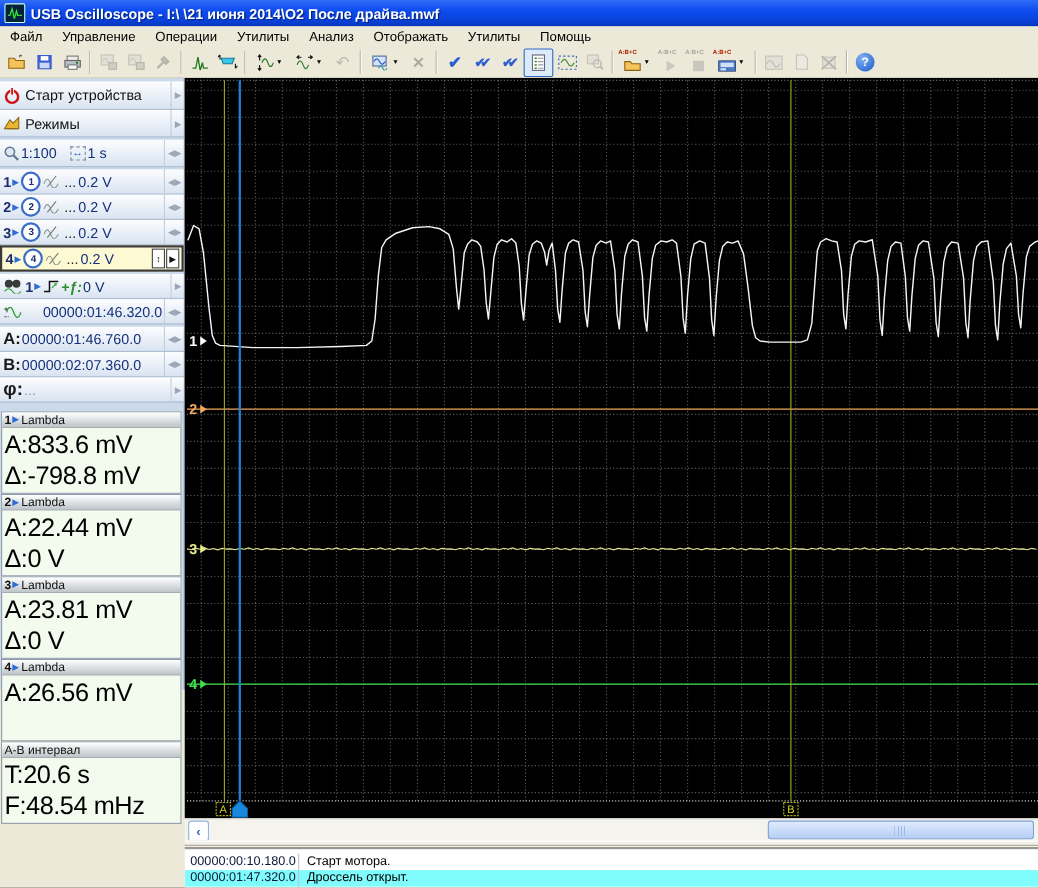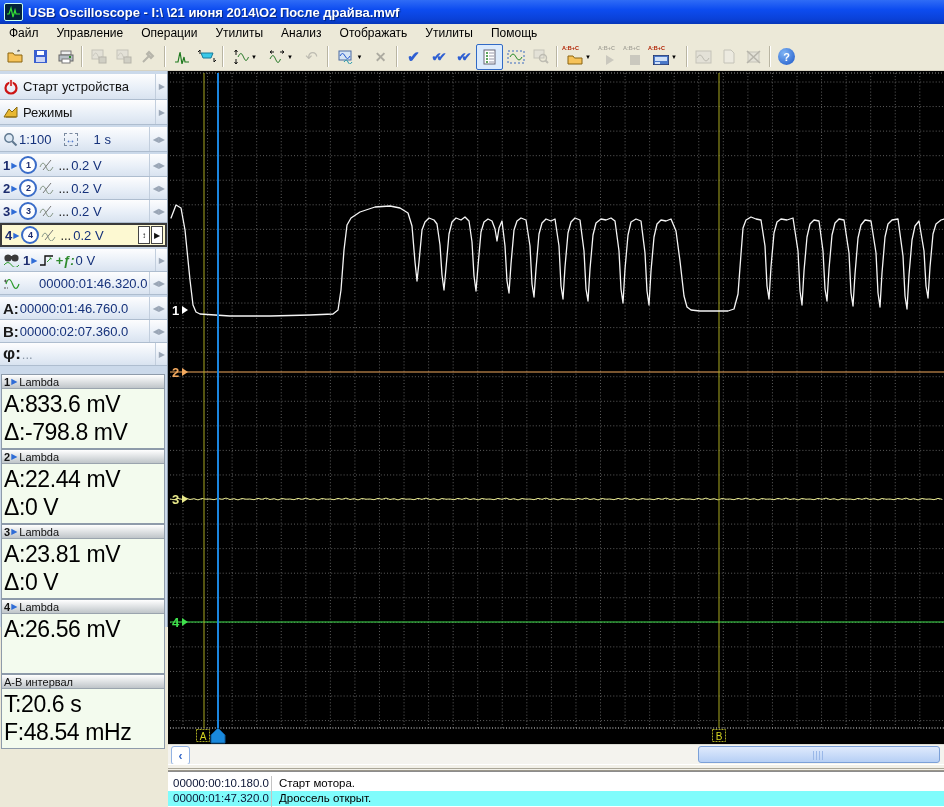--- a/index.html
+++ b/index.html
@@ -308,7 +308,7 @@
         </svg>
       <span class="rowlab navy" style="margin-left:1px">1:100</span>
       <span style="margin-left:12px;border:1px dashed #7a8aa0;color:#2f5fc0;font-size:10px;padding:0 1px;">↔</span>
-      <span class="rowlab navy" style="margin-left:16px">1 s</span>
+      <span class="rowlab navy" style="margin-left:2px">1 s</span>
       <span class="arrows">◀▶</span>
     </div>
     <div class="gapline"></div>

